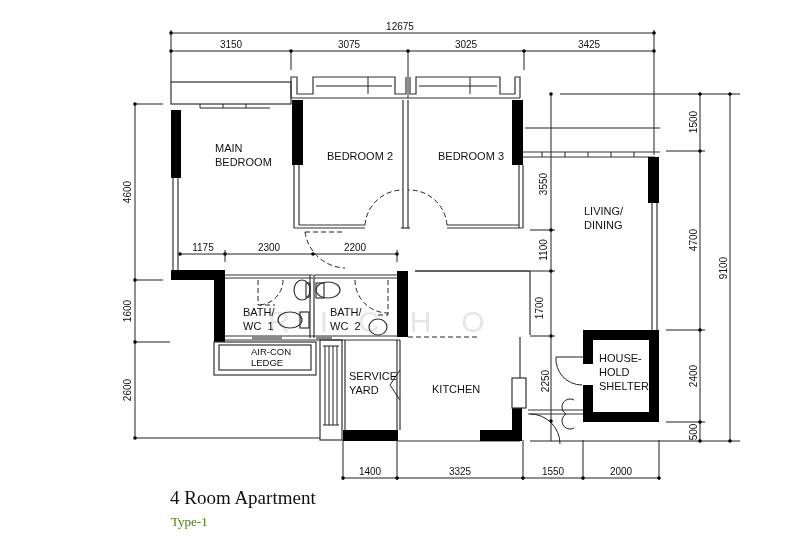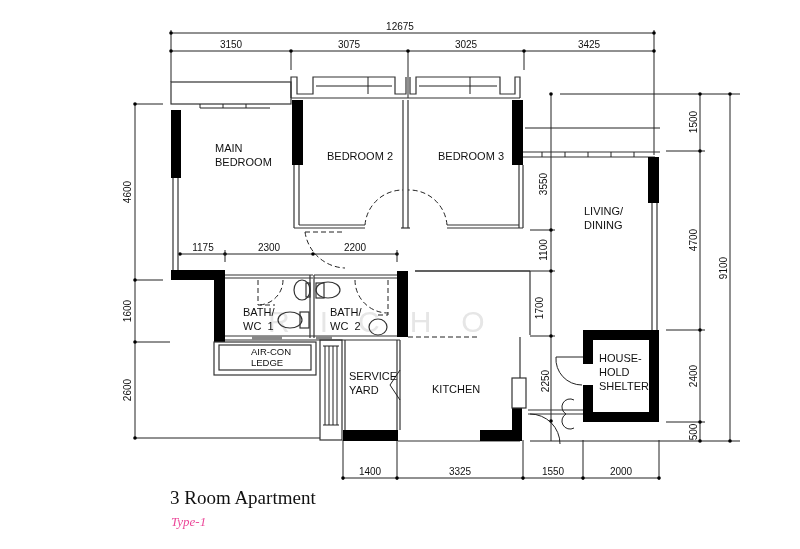--- a/index.html
+++ b/index.html
@@ -276,7 +276,7 @@
   </g>
 </svg>
 
-<div class="title">3 Room Apartment</div>
+<div class="title">4 Room Apartment</div>
 <div class="subtitle">Type-1</div>
 
 </body></html>

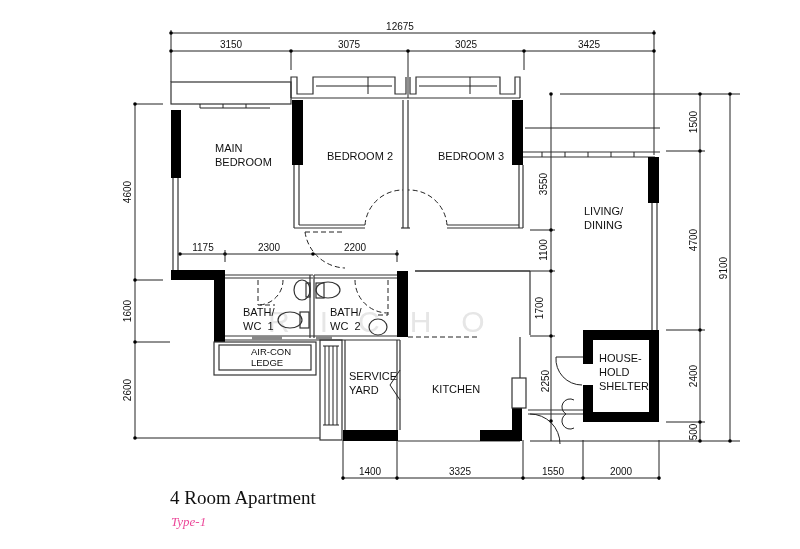--- a/index.html
+++ b/index.html
@@ -14,7 +14,7 @@
     .dot { fill: #000; }
     .wm { font-family: "Liberation Sans", sans-serif; font-size: 30px; fill: #e6e6e6; letter-spacing: 30px; }
     .title { position: absolute; left: 170px; top: 487px; font-family: "Liberation Serif", serif; font-size: 19px; color: #111; }
-    .subtitle { position: absolute; left: 171px; top: 514px; font-family: "Liberation Serif", serif; font-size: 13px; color: #ec4899; font-style: italic; }
+    .subtitle { position: absolute; left: 171px; top: 514px; font-family: "Liberation Serif", serif; font-size: 13px; color: #4d7c0f; }
   </style>
 </head>
 <body>

